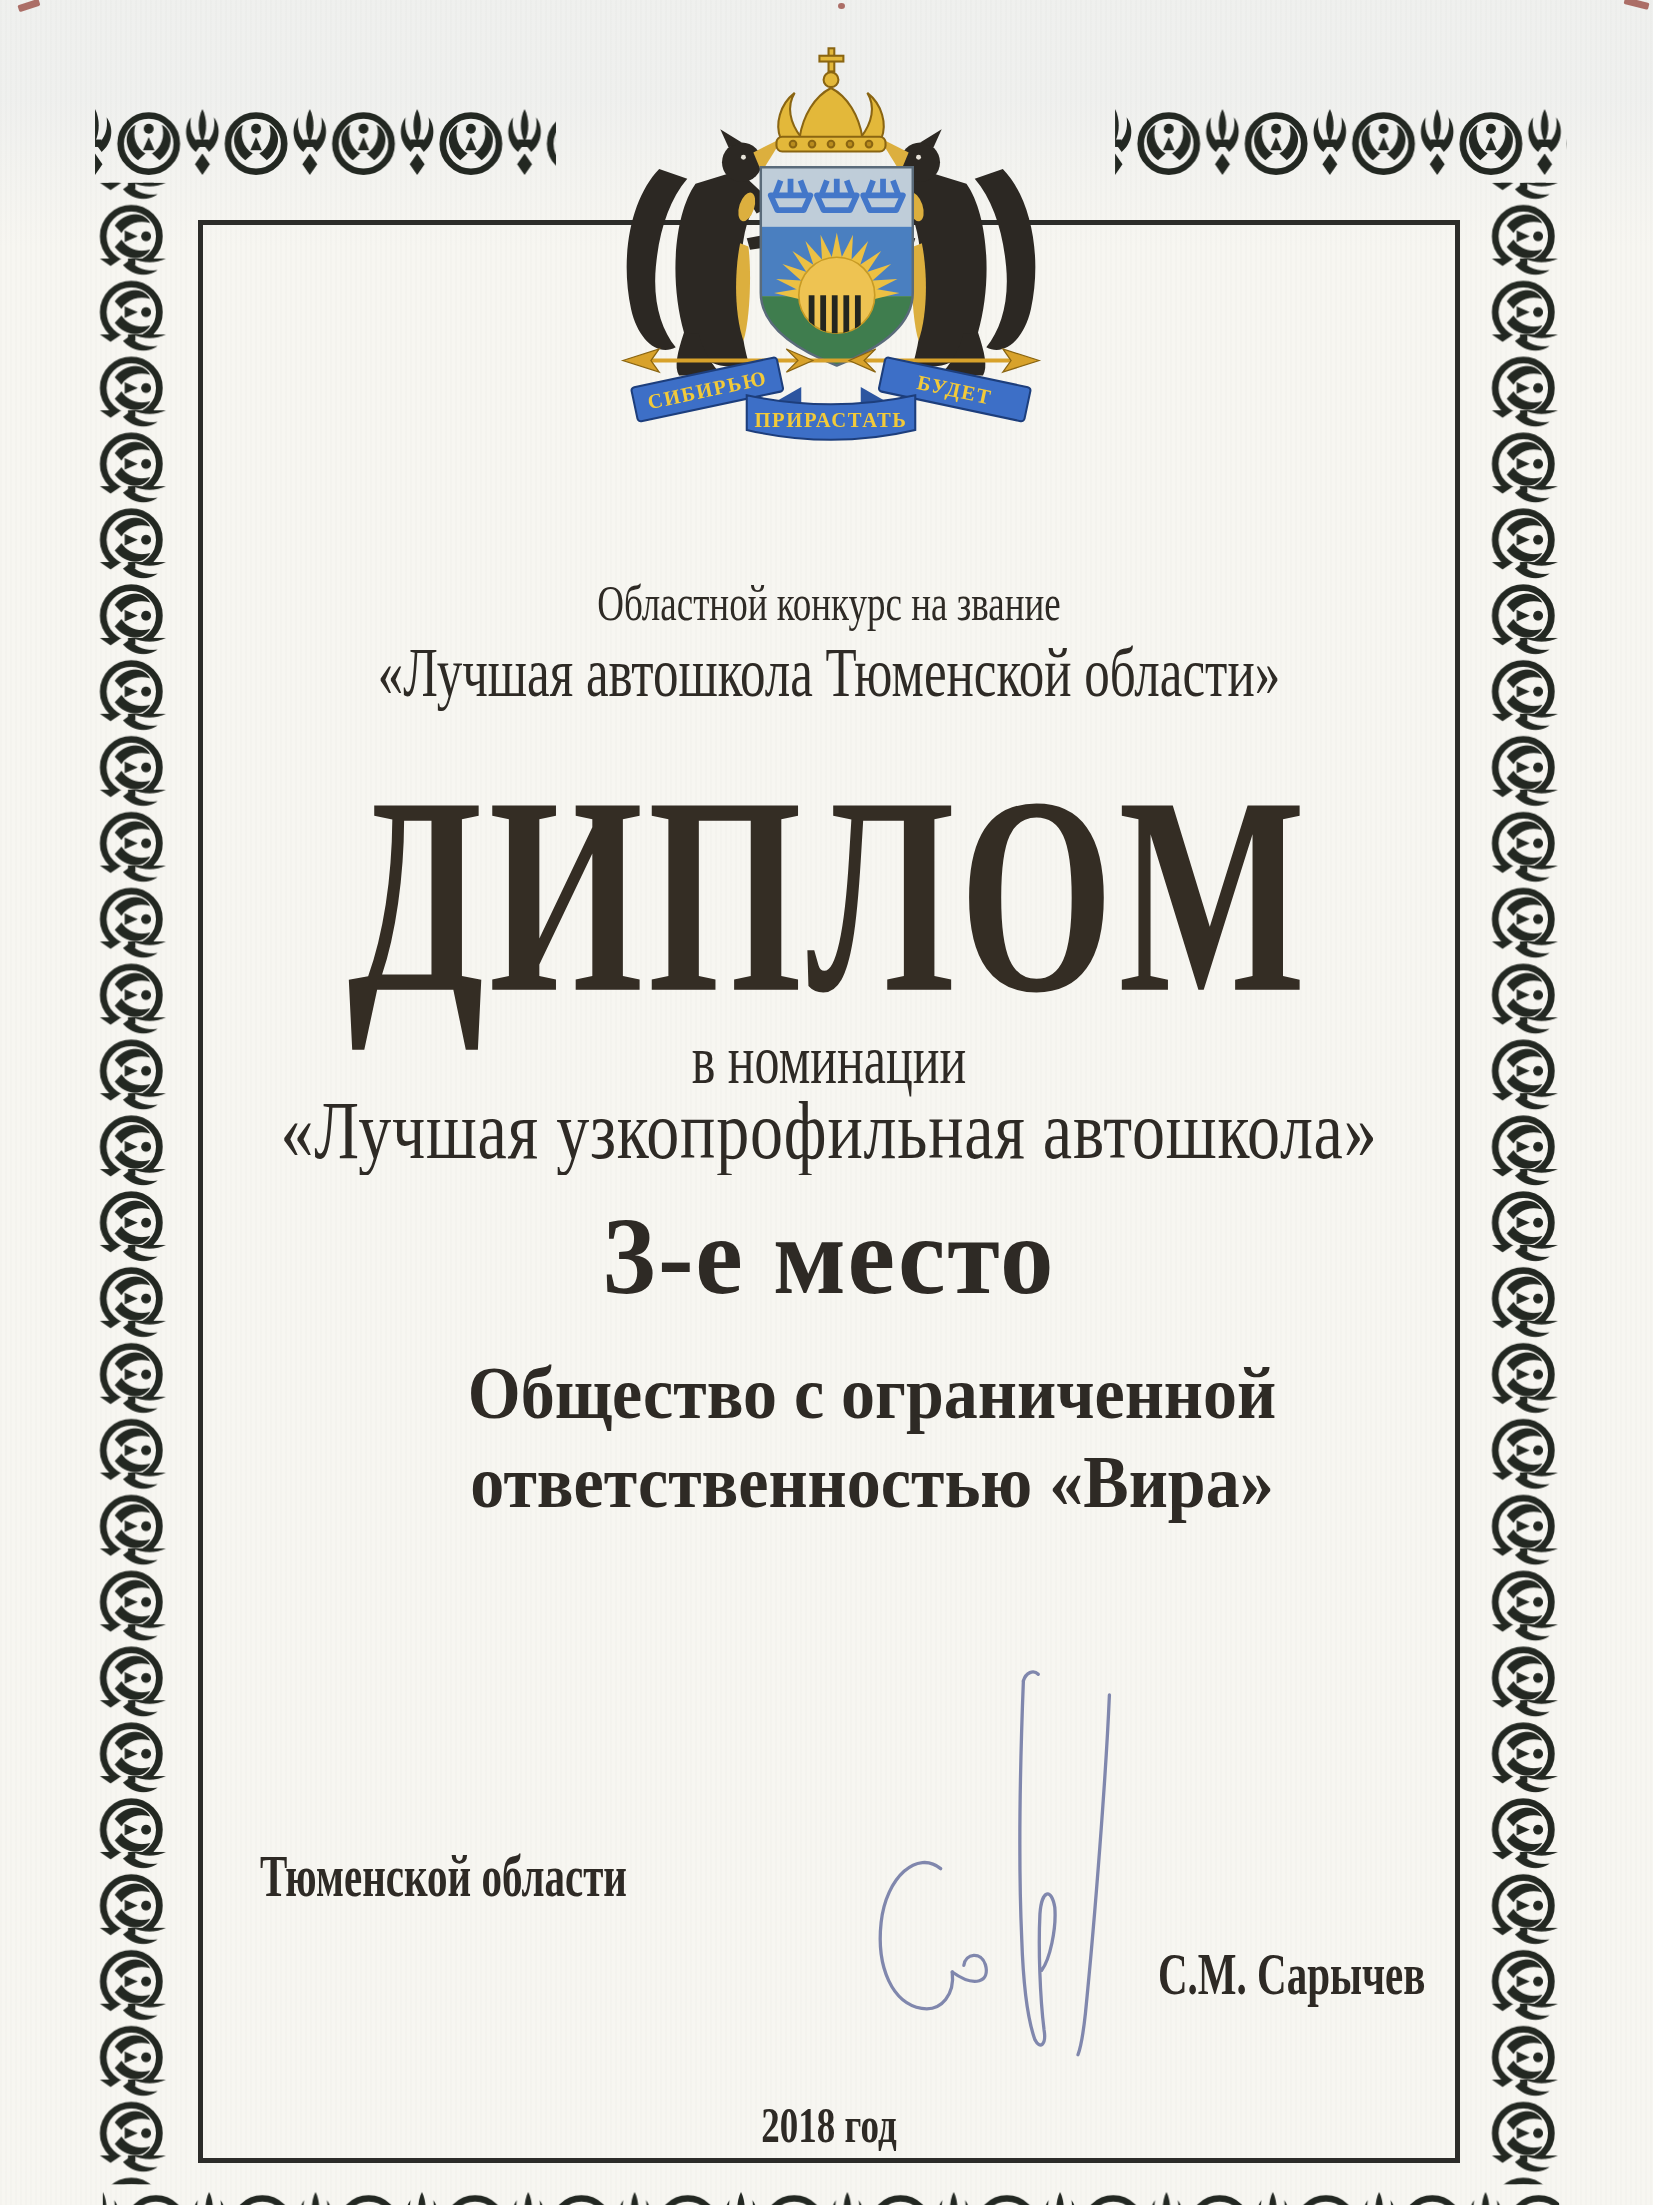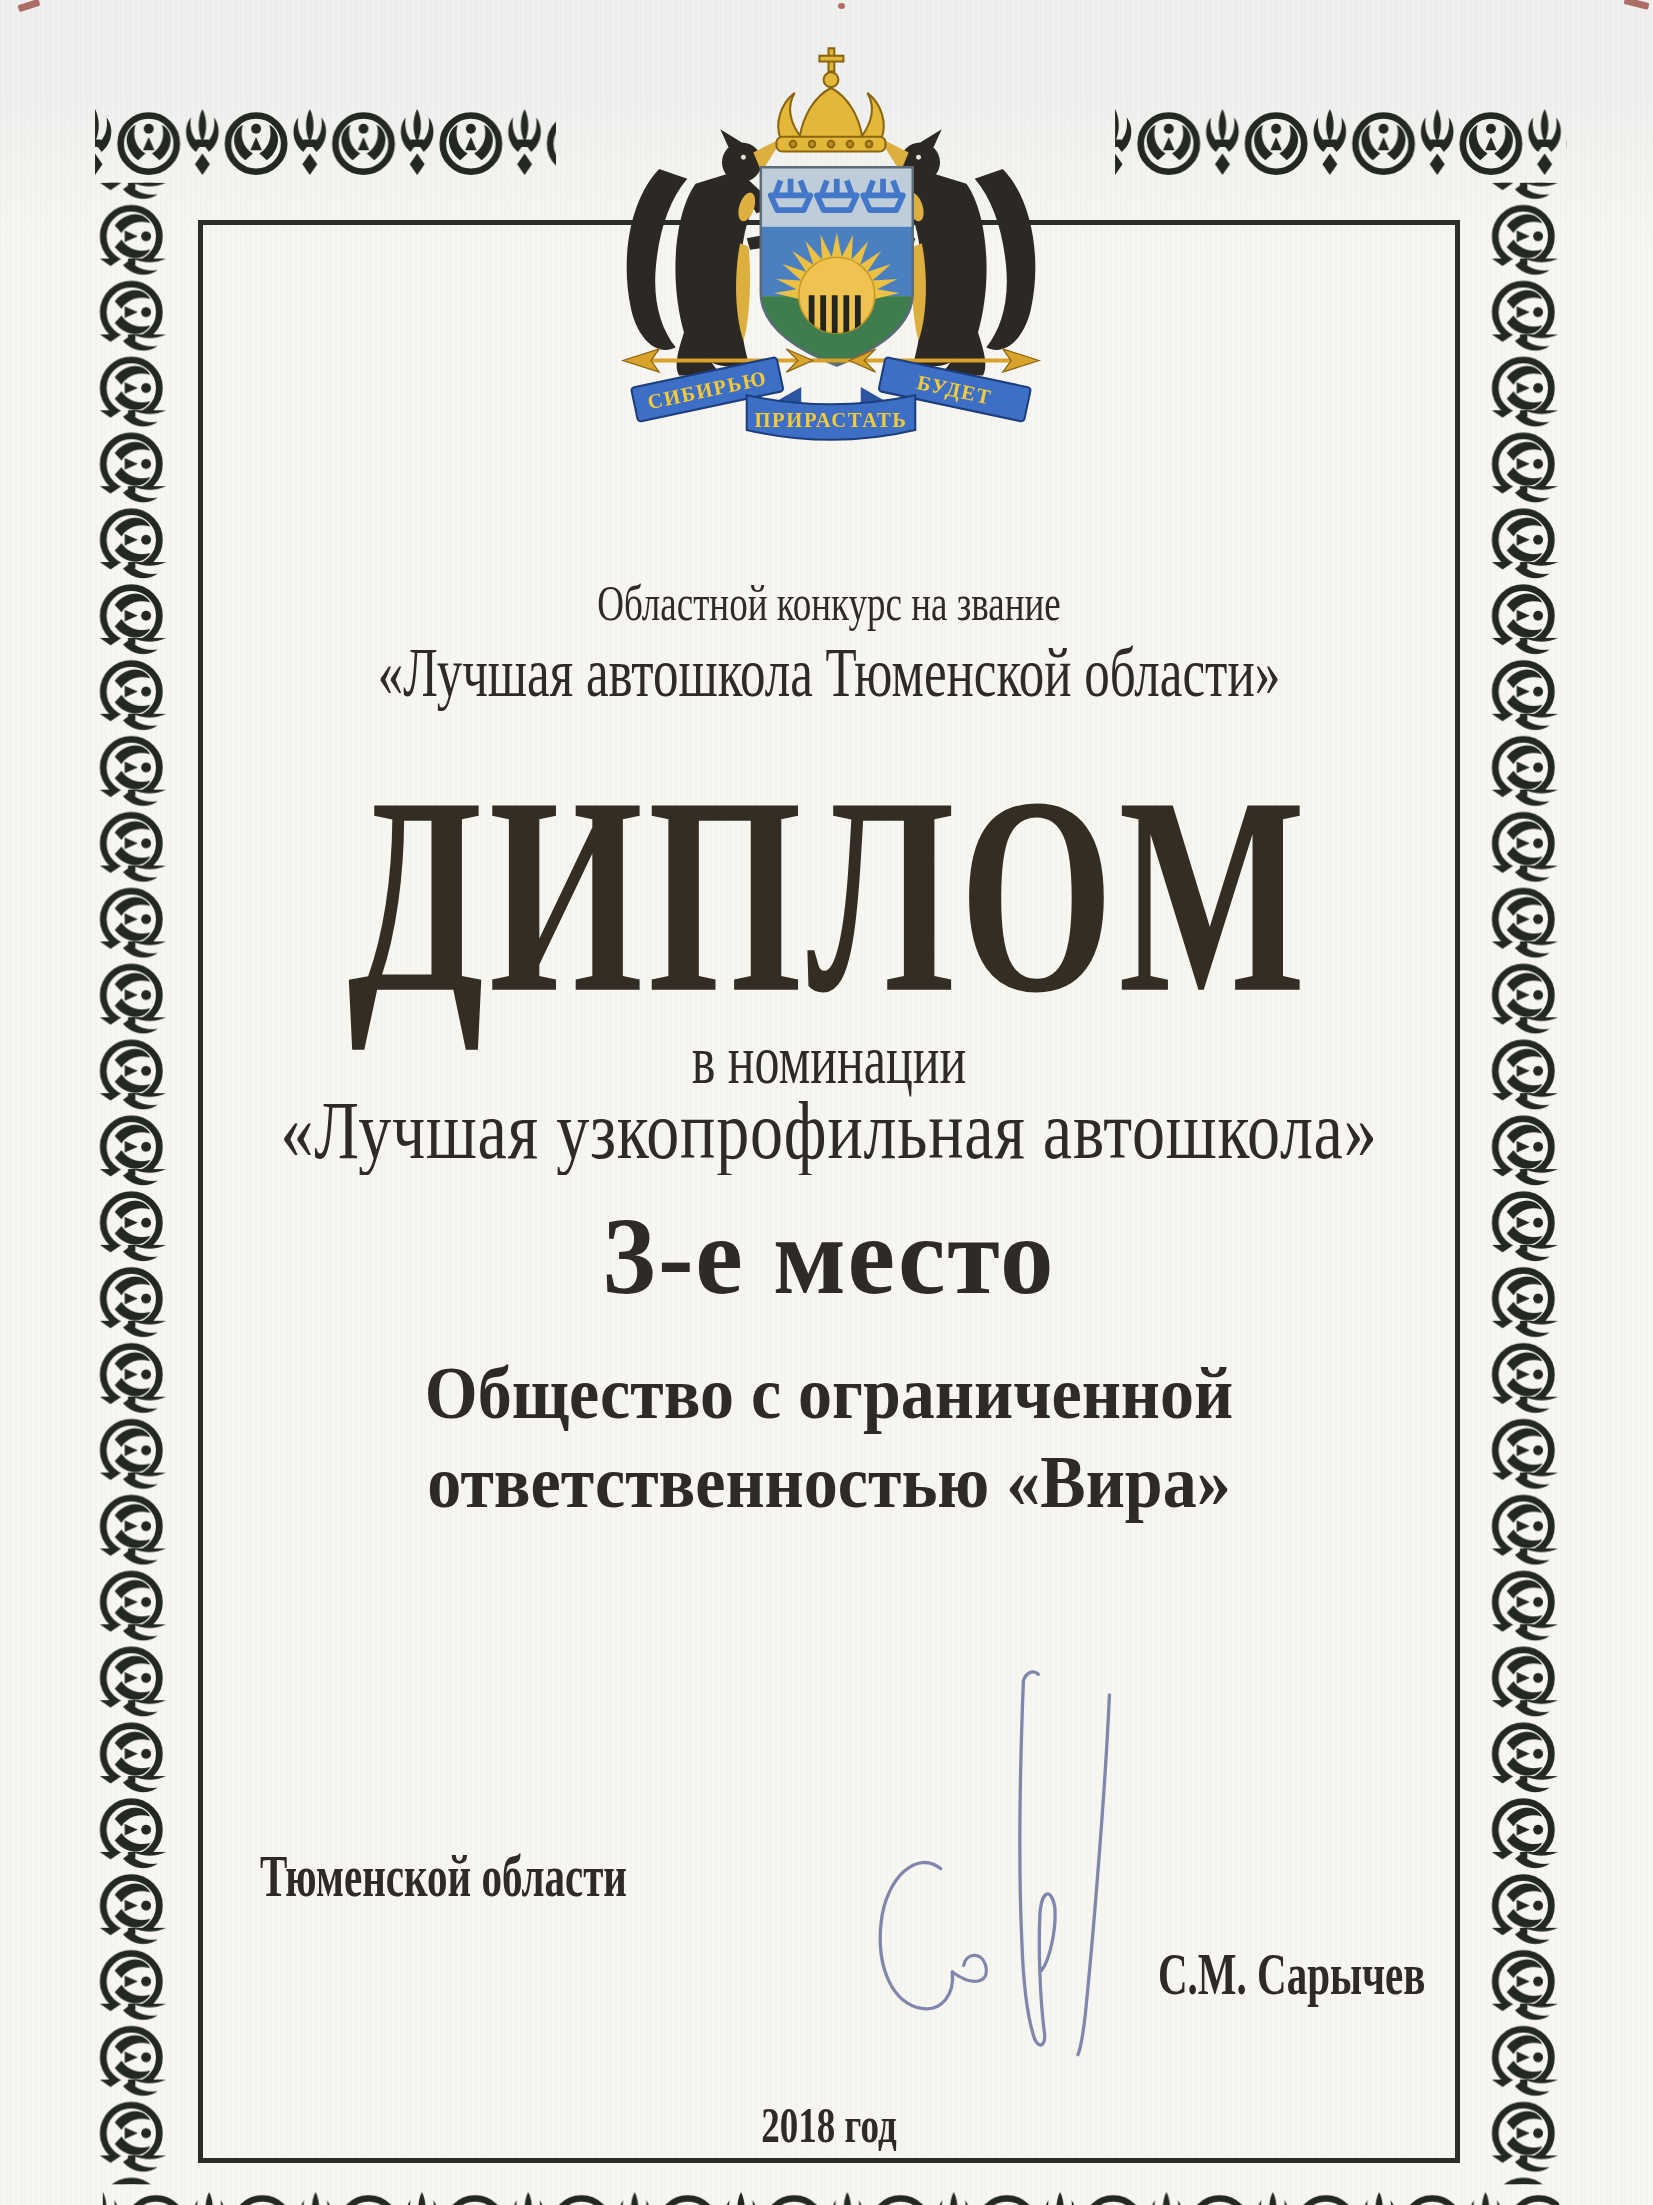--- a/index.html
+++ b/index.html
@@ -25,7 +25,7 @@
   .nomlbl{top:1029px;font-size:50px;line-height:63px;--sy:1.38;}
   .nomval{top:1091px;font-size:66px;line-height:78px;--sy:1.25;letter-spacing:0.8px;}
   .place{top:1192px;font-size:107px;line-height:129px;font-weight:bold;letter-spacing:1.7px;--sy:1.02;}
-  .org{font-weight:bold;font-size:68px;line-height:84px;--sy:1.1;}
+  .org{font-weight:bold;font-size:68px;line-height:84px;padding-left:43px;--sy:1.1;}
   .org1{top:1351px;}
   .org2{top:1440px;}
   .official{

